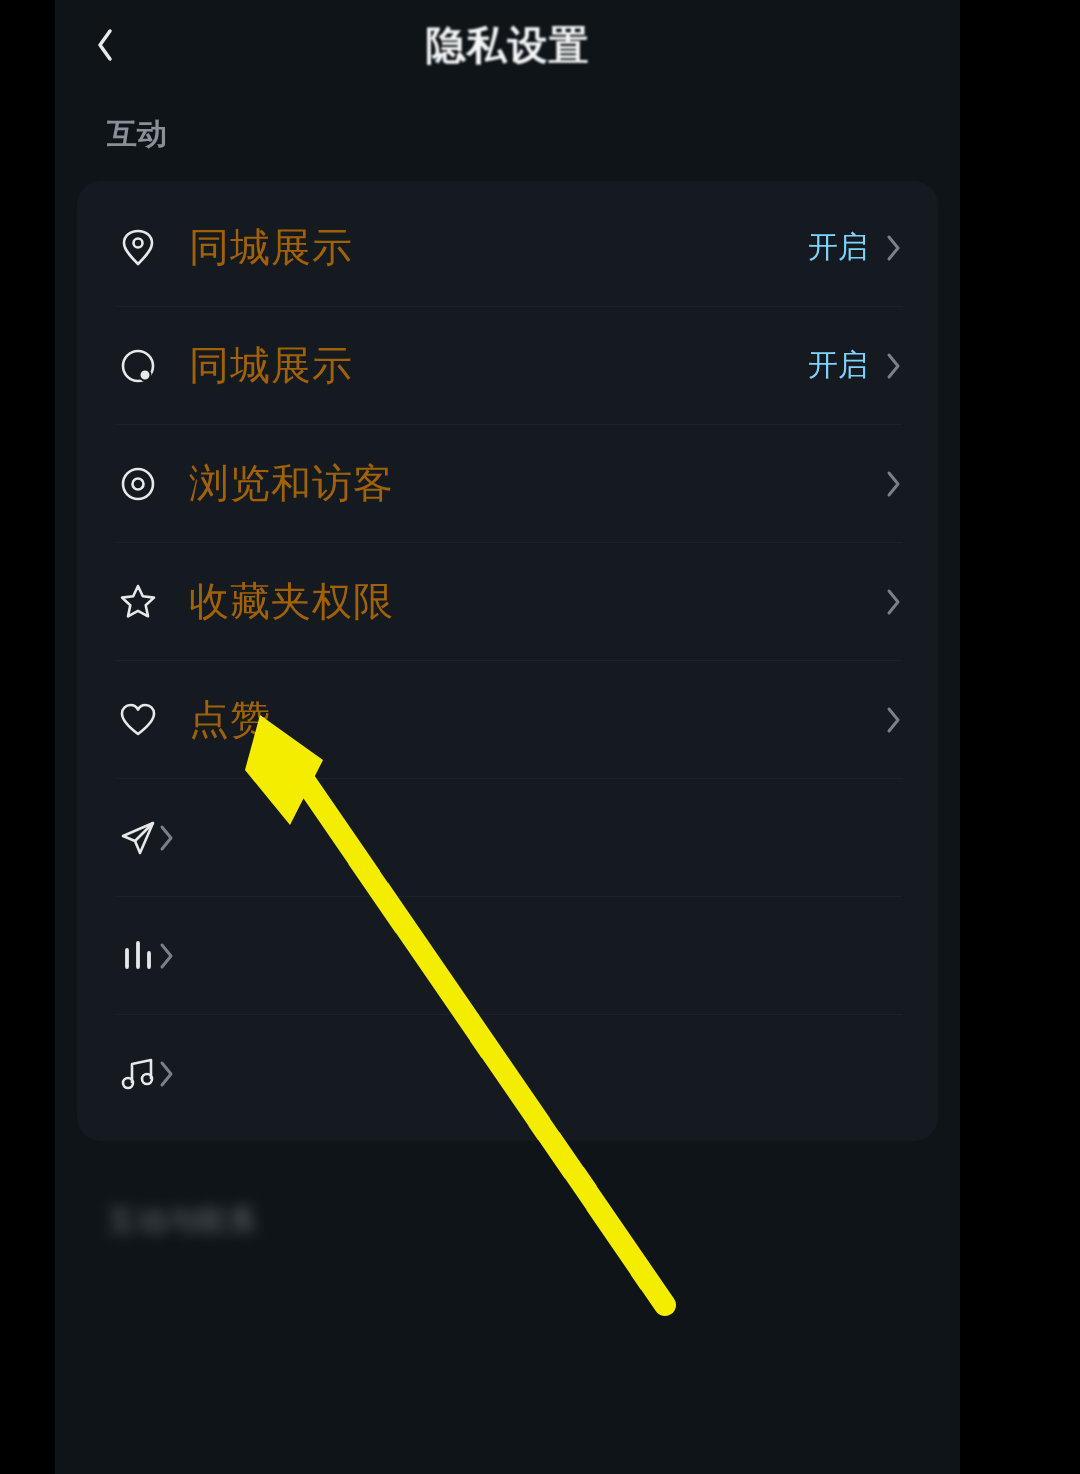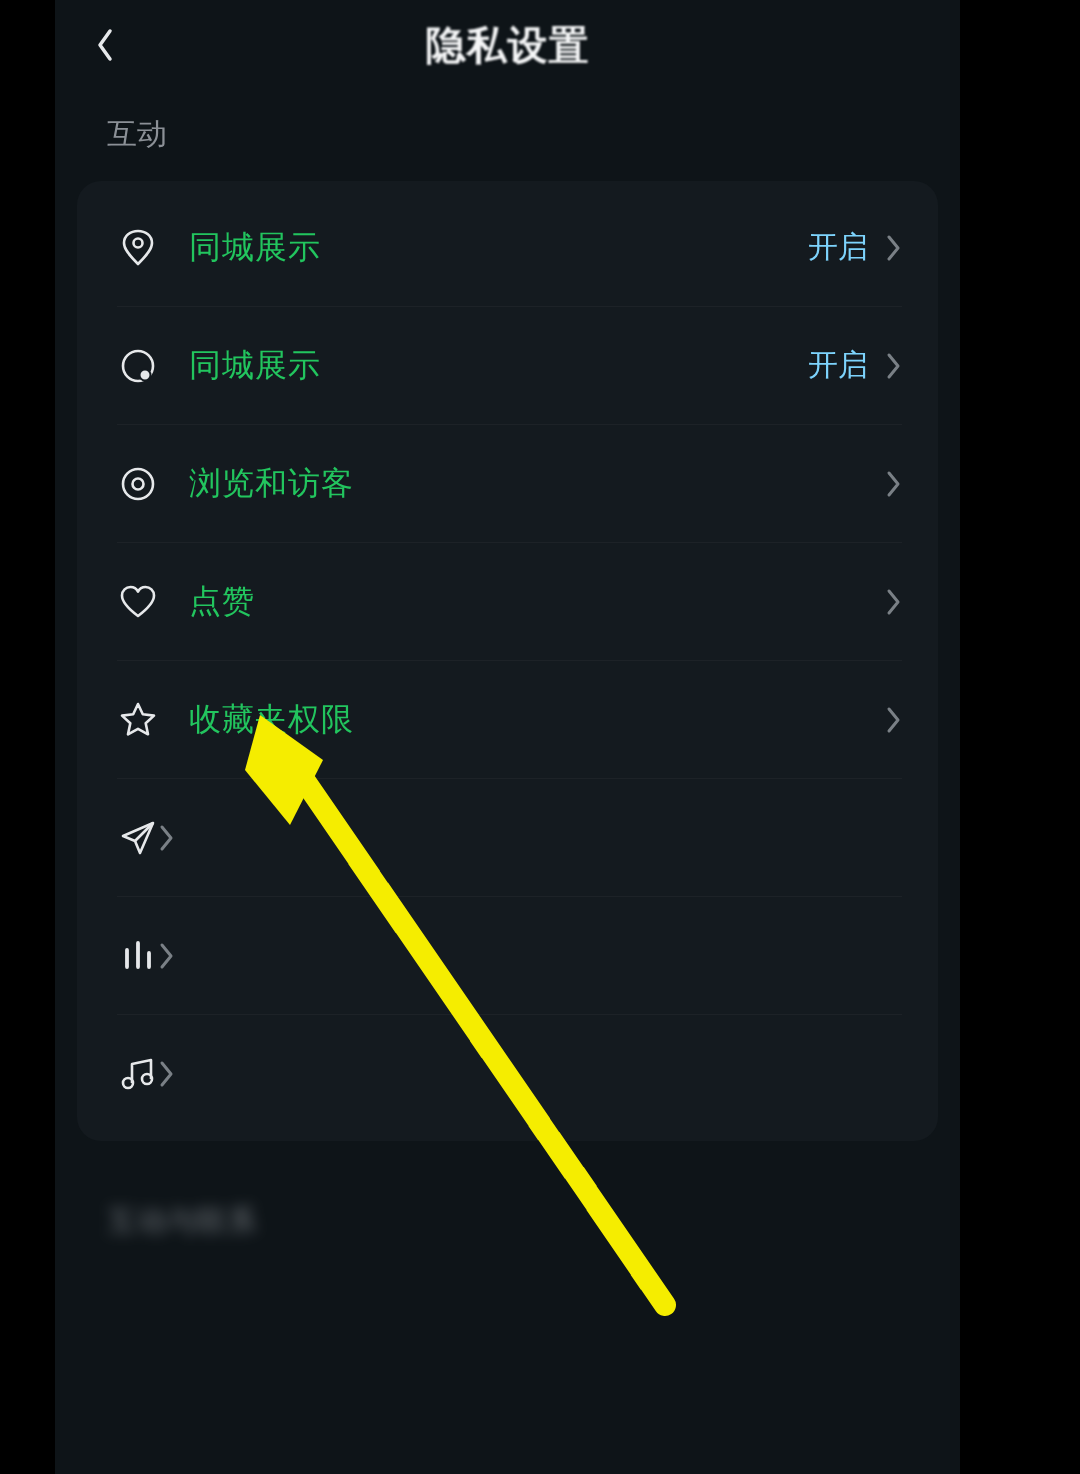--- a/index.html
+++ b/index.html
@@ -55,6 +55,7 @@
       color: #8b9096;
       font-size: 30px;
       padding: 24px 52px 18px;
+      font-weight: bold;
     }
     .card {
       margin: 8px 22px 30px;

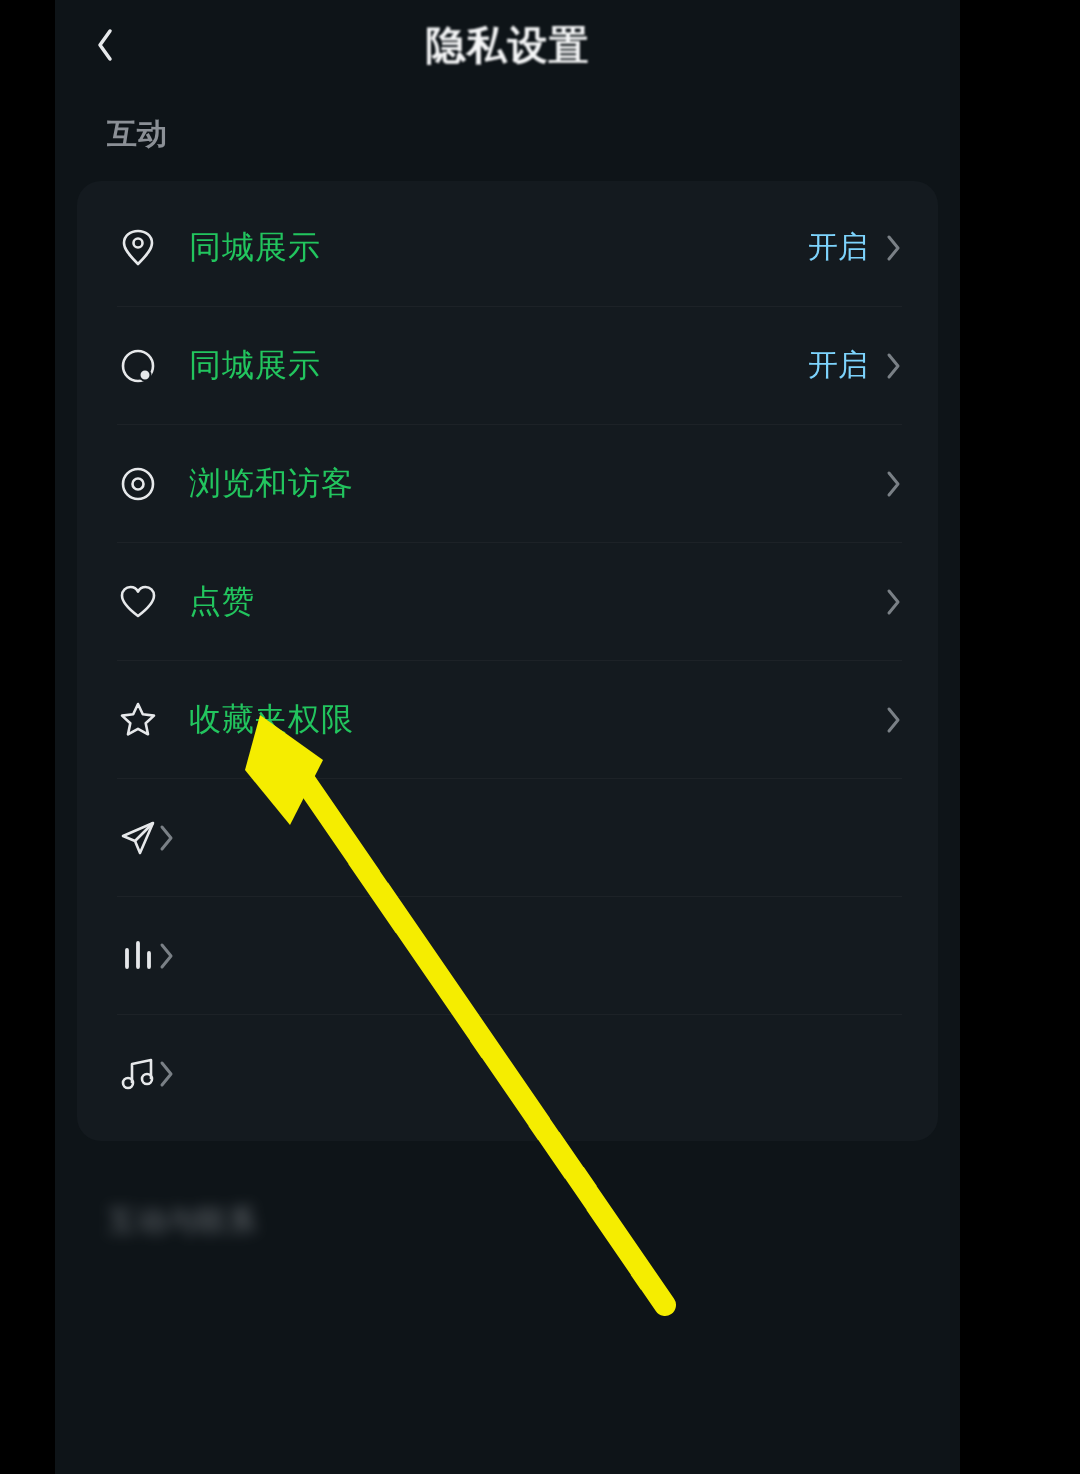--- a/index.html
+++ b/index.html
@@ -92,8 +92,8 @@
     .row-icon svg { width: 38px; height: 38px; }
     .row-label {
       margin-left: 30px;
-      color: #22c55e;
-      font-size: 32px;
+      color: #a16207;
+      font-size: 40px;
       font-weight: 400;
       flex: 1;
       letter-spacing: 1px;

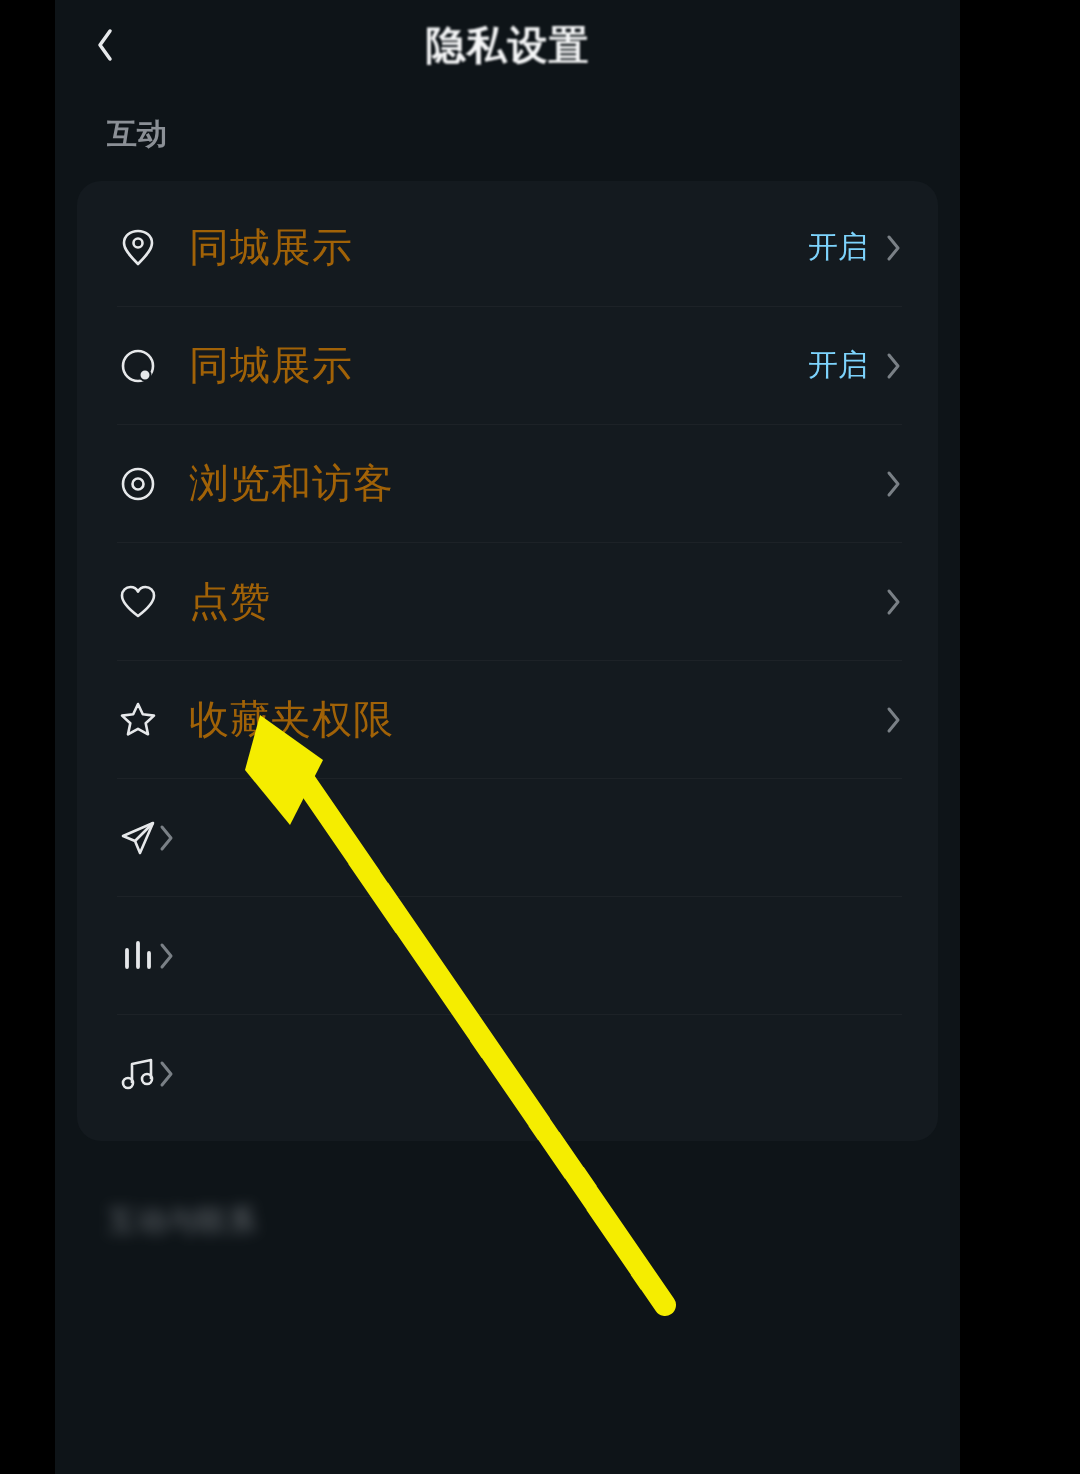--- a/index.html
+++ b/index.html
@@ -202,26 +202,26 @@
       <div class="row-inner">
         <div class="row-icon">
           <svg viewBox="0 0 38 38" fill="none" stroke="currentColor" stroke-width="2.6" stroke-linejoin="round">
+            <path d="M19 3 L23.8 13.2 L35 14.6 L26.7 22.3 L29 33.3 L19 27.8 L9 33.3 L11.3 22.3 L3 14.6 L14.2 13.2 Z"></path>
+          </svg>
+        </div>
+        <div class="row-label">收藏夹权限</div>
+        <div class="chevron">
+          <svg viewBox="0 0 16 28" fill="none" stroke="currentColor" stroke-width="3" stroke-linecap="round" stroke-linejoin="round">
+              <polyline points="3,3 12,14 3,25"></polyline>
+            </svg>
+        </div>
+      </div>
+    </div>
+
+    <div class="row">
+      <div class="row-inner">
+        <div class="row-icon">
+          <svg viewBox="0 0 38 38" fill="none" stroke="currentColor" stroke-width="2.6" stroke-linejoin="round">
             <path d="M19 33 C7 24 3 18 3 12.5 C3 7.5 7 4 11.5 4 C14.7 4 17.6 5.8 19 8.6 C20.4 5.8 23.3 4 26.5 4 C31 4 35 7.5 35 12.5 C35 18 31 24 19 33 Z"></path>
           </svg>
         </div>
         <div class="row-label">点赞</div>
-        <div class="chevron">
-          <svg viewBox="0 0 16 28" fill="none" stroke="currentColor" stroke-width="3" stroke-linecap="round" stroke-linejoin="round">
-              <polyline points="3,3 12,14 3,25"></polyline>
-            </svg>
-        </div>
-      </div>
-    </div>
-
-    <div class="row">
-      <div class="row-inner">
-        <div class="row-icon">
-          <svg viewBox="0 0 38 38" fill="none" stroke="currentColor" stroke-width="2.6" stroke-linejoin="round">
-            <path d="M19 3 L23.8 13.2 L35 14.6 L26.7 22.3 L29 33.3 L19 27.8 L9 33.3 L11.3 22.3 L3 14.6 L14.2 13.2 Z"></path>
-          </svg>
-        </div>
-        <div class="row-label">收藏夹权限</div>
         <div class="chevron">
           <svg viewBox="0 0 16 28" fill="none" stroke="currentColor" stroke-width="3" stroke-linecap="round" stroke-linejoin="round">
               <polyline points="3,3 12,14 3,25"></polyline>

